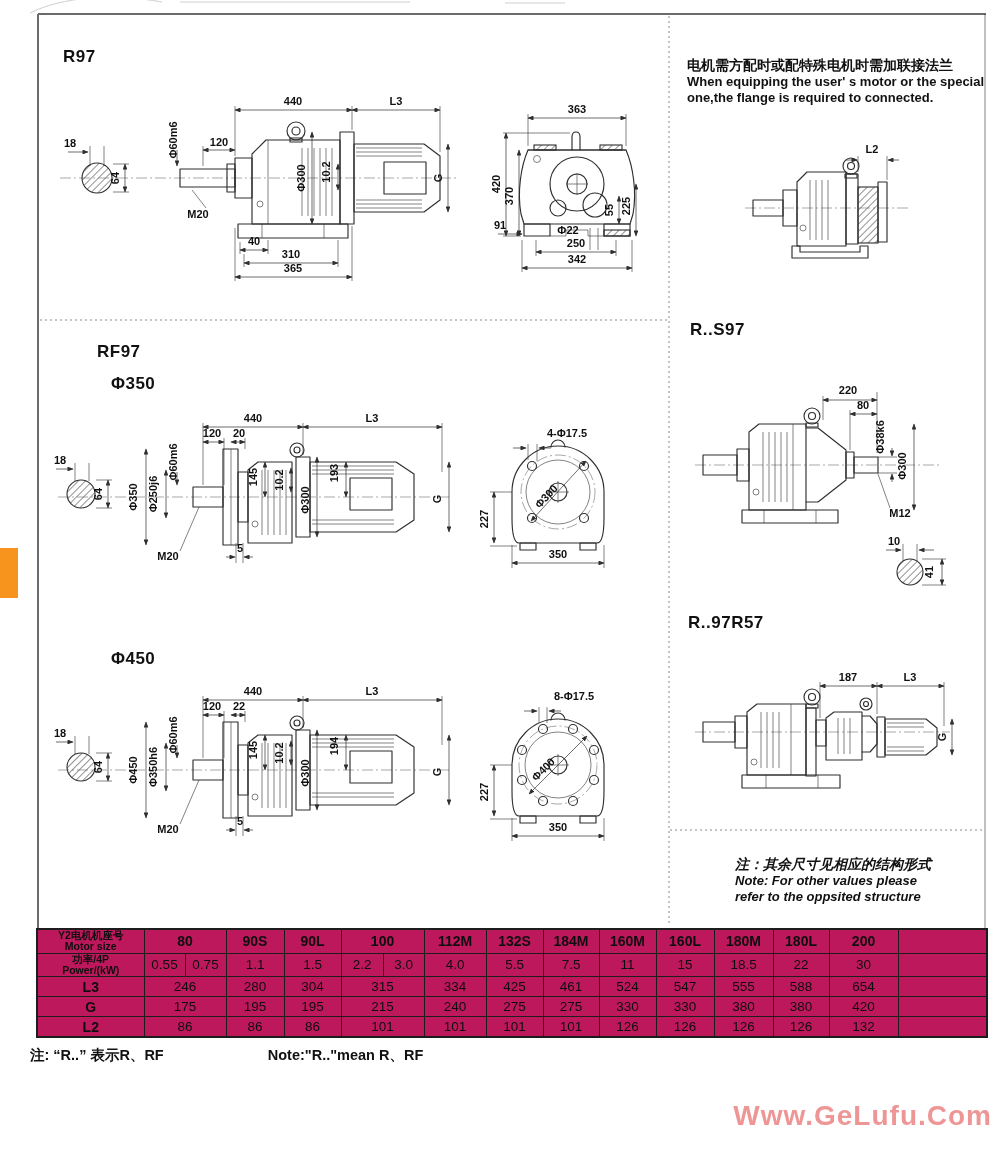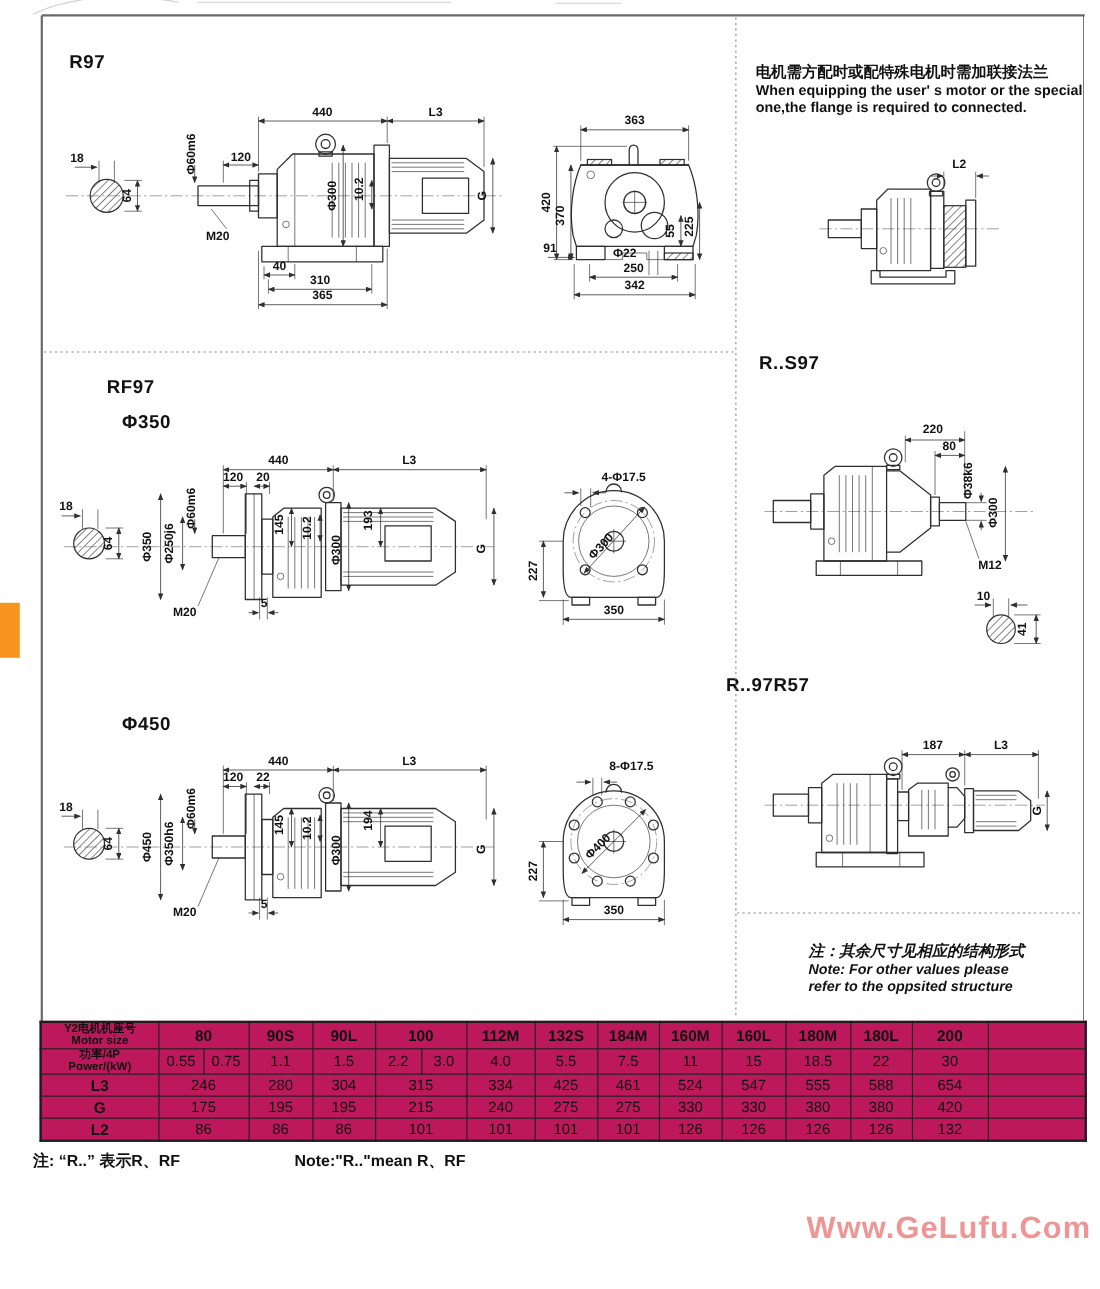--- a/index.html
+++ b/index.html
@@ -526,7 +526,7 @@
   <div class="abs sec-title" style="left:111px;top:374px;">Φ350</div>
   <div class="abs sec-title" style="left:111px;top:649px;">Φ450</div>
   <div class="abs sec-title" style="left:690px;top:320px;">R..S97</div>
-  <div class="abs sec-title" style="left:660px;top:613px;">R..97R57</div>
+  <div class="abs sec-title" style="left:688px;top:613px;">R..97R57</div>
 
   <div id="flange-note" class="abs" style="left:687px;top:57px;">
     <div class="note-zh">电机需方配时或配特殊电机时需加联接法兰</div>

